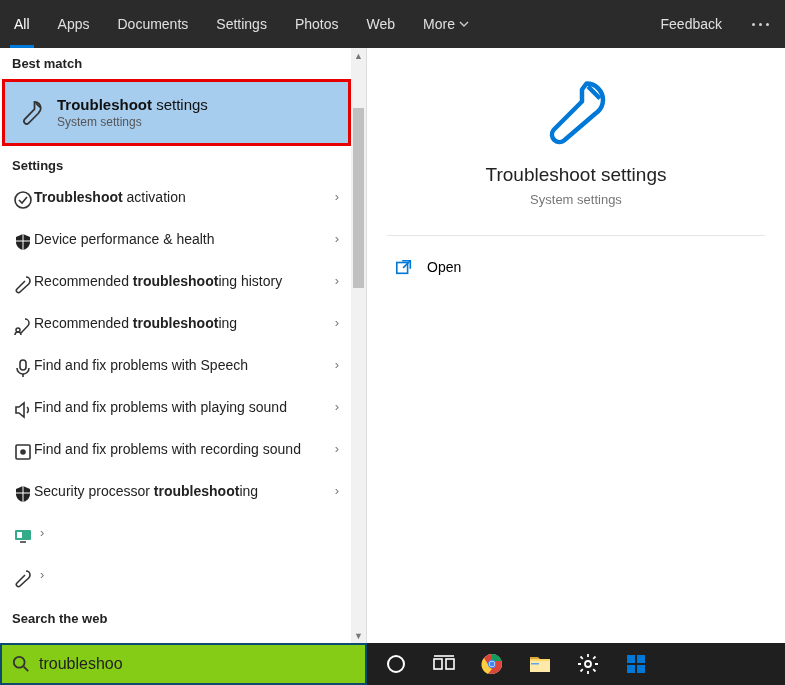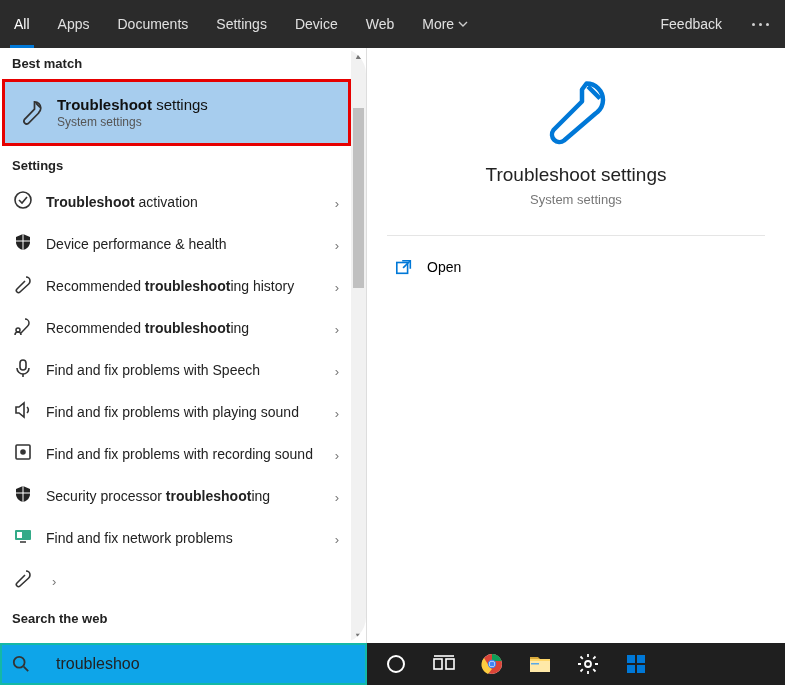--- a/index.html
+++ b/index.html
@@ -70,7 +70,7 @@
     <div class="tab">Apps</div>
     <div class="tab">Documents</div>
     <div class="tab">Settings</div>
-    <div class="tab">Device</div>
+    <div class="tab">Photos</div>
     <div class="tab">Web</div>
     <div class="tab">
       <span>More</span>

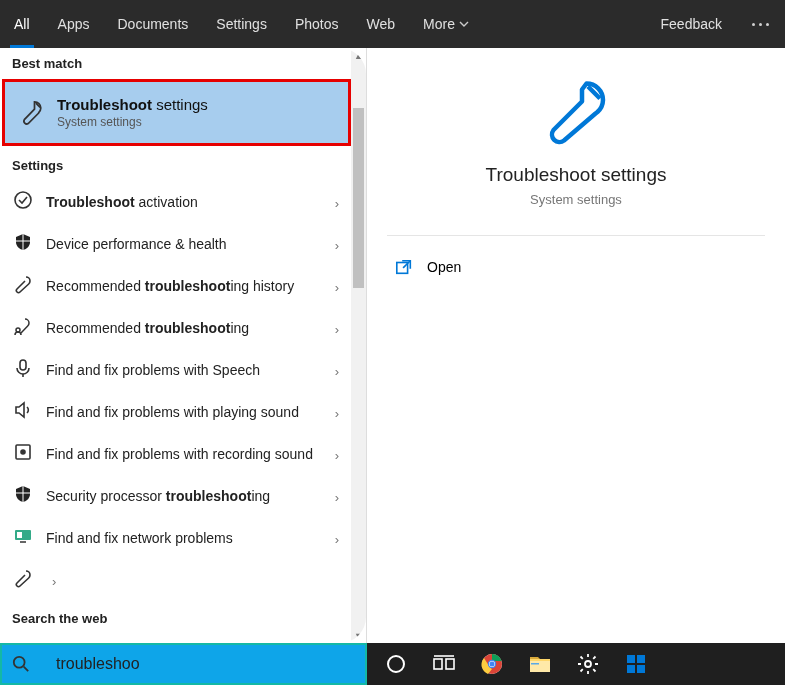--- a/index.html
+++ b/index.html
@@ -19,7 +19,7 @@
   
   .main { flex:1; display:flex; min-height:0; }
   .left { width:367px; border-right:1px solid #ddd; display:flex; flex-direction:column; min-height:0; }
-  .left-scroll { flex:1; overflow-y:hidden; position:relative;border-radius:26px; }
+  .left-scroll { flex:1; overflow-y:hidden; position:relative; }
   .scrollbar { position:absolute; right:0; top:0; bottom:0; width:15px; background:#f1f1f1; }
   .scrollbar .thumb { position:absolute; left:2px; right:2px; top:60px; height:180px; background:#c0c0c0; }
   .scrollbar .arrow { position:absolute; left:0; right:0; height:15px; display:flex; align-items:center; justify-content:center; color:#777; font-size:9px; }

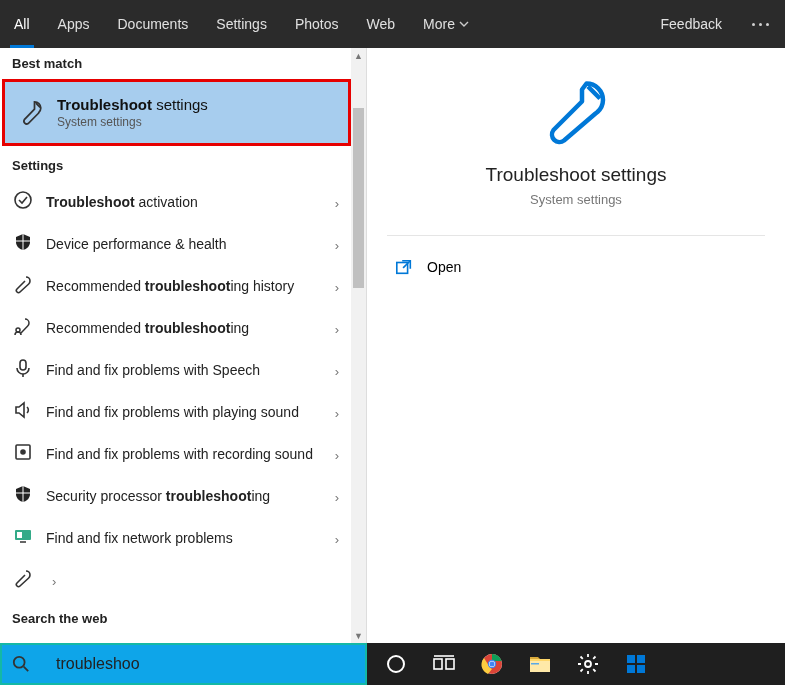--- a/index.html
+++ b/index.html
@@ -34,7 +34,7 @@
   .bm-text .title { font-size:15px; color:#111; }
   .bm-text .sub { font-size:12px; color:#555; margin-top:2px; }
 
-  .result { display:flex; align-items:flex-end; gap:12px; padding:10px 12px; cursor:pointer; position:relative; margin-right:15px; }
+  .result { display:flex; align-items:flex-start; padding:10px 12px; cursor:pointer; position:relative; margin-right:15px; }
   .r-icon { width:22px; height:22px; display:flex; align-items:center; justify-content:center; flex-shrink:0; }
   .r-text { flex:1; font-size:14px; color:#222; line-height:1.25; }
   .r-chev { color:#777; font-size:13px; margin-left:6px; }

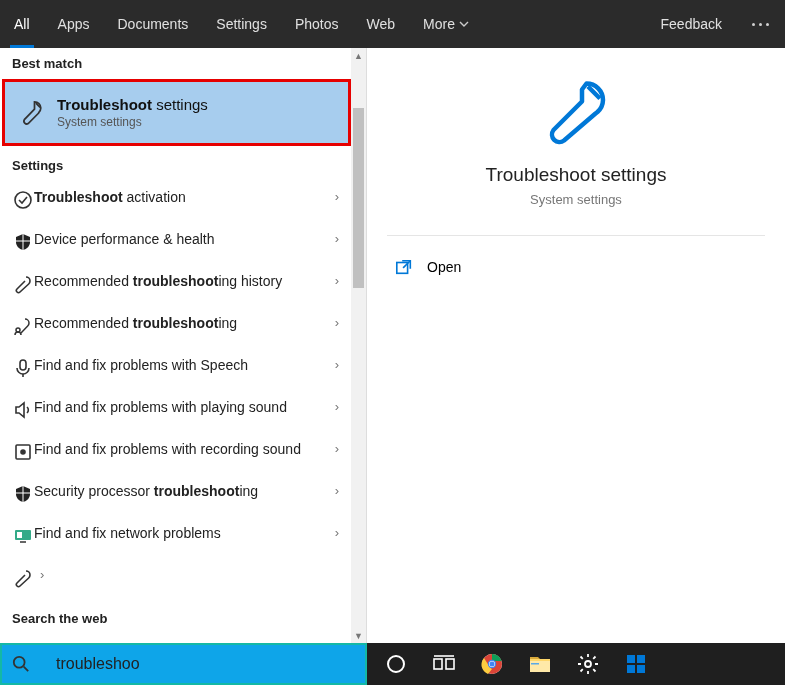--- a/index.html
+++ b/index.html
@@ -209,7 +209,6 @@
                 <rect x="7" y="15" width="6" height="2" fill="#666"></rect>
               </svg>
           </div>
-          <div class="r-text"><span>Find and fix network problems</span><b class="hl"></b><span></span></div>
           <div class="r-chev">›</div>
         </div>
 

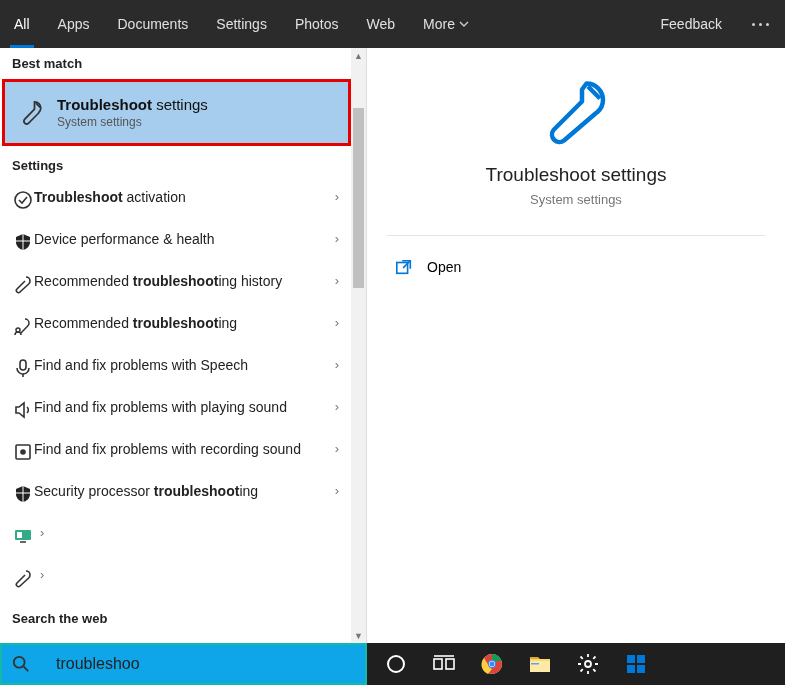--- a/index.html
+++ b/index.html
@@ -53,7 +53,7 @@
 
   
   .bottom { display:flex; height:42px; }
-  .searchbar { width:367px; border:2px solid #14b8a6; display:flex; align-items:center; gap:26px; padding:0 10px; background:#0ea5e9; }
+  .searchbar { width:367px; border:2px solid #0c4a6e; display:flex; align-items:center; gap:9px; padding:0 10px; background:#84cc16; }
   .search-input { flex:1; border:none; outline:none; font-size:16px; color:#222; background:transparent; }
   .taskbar { flex:1; background:#1f1f1f; display:flex; align-items:center; padding:0 8px; gap:6px; }
   .task-btn { width:42px; height:42px; display:flex; align-items:center; justify-content:center; cursor:pointer; }

